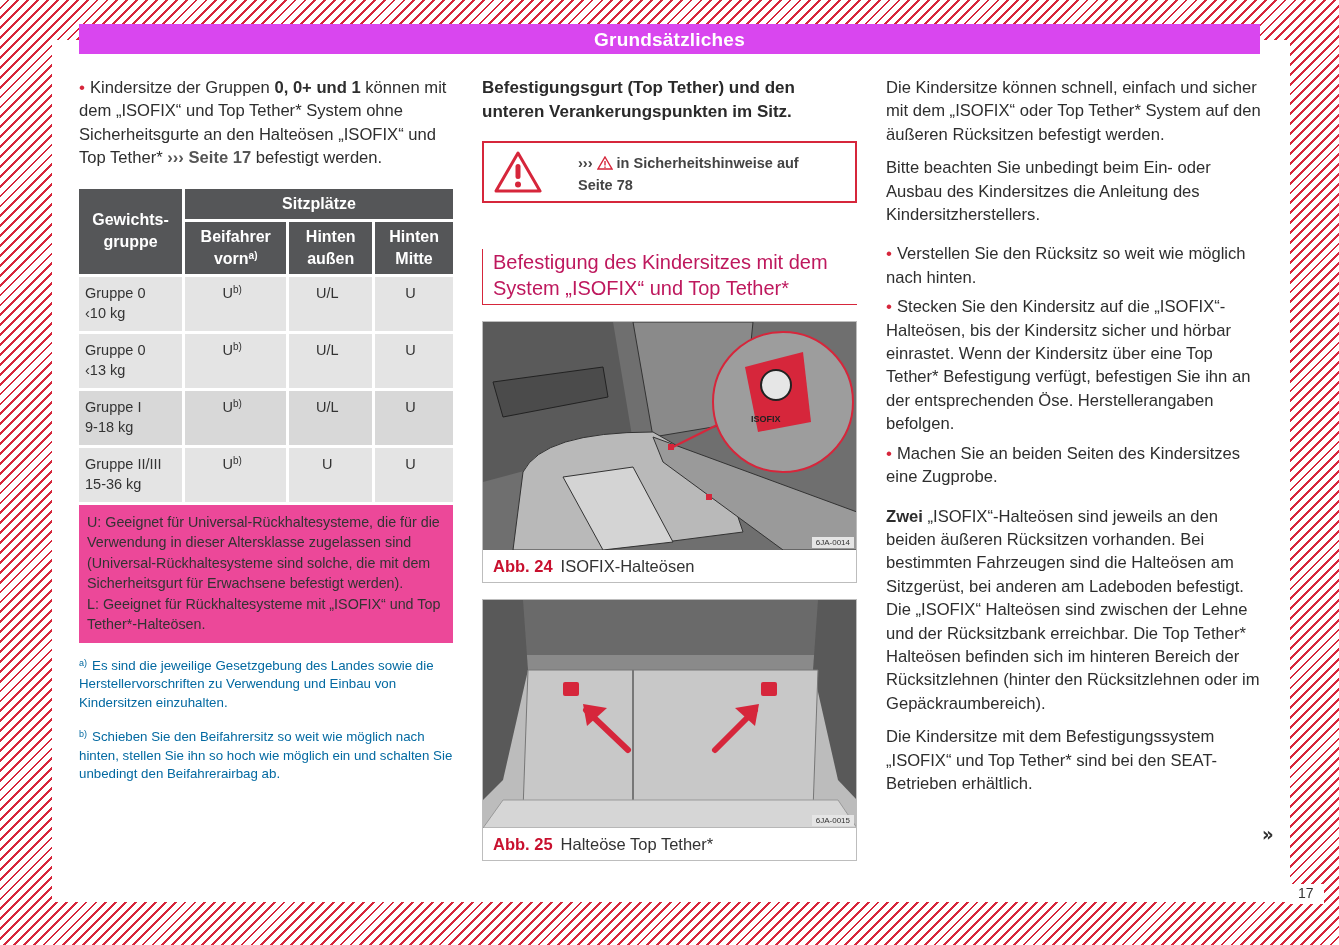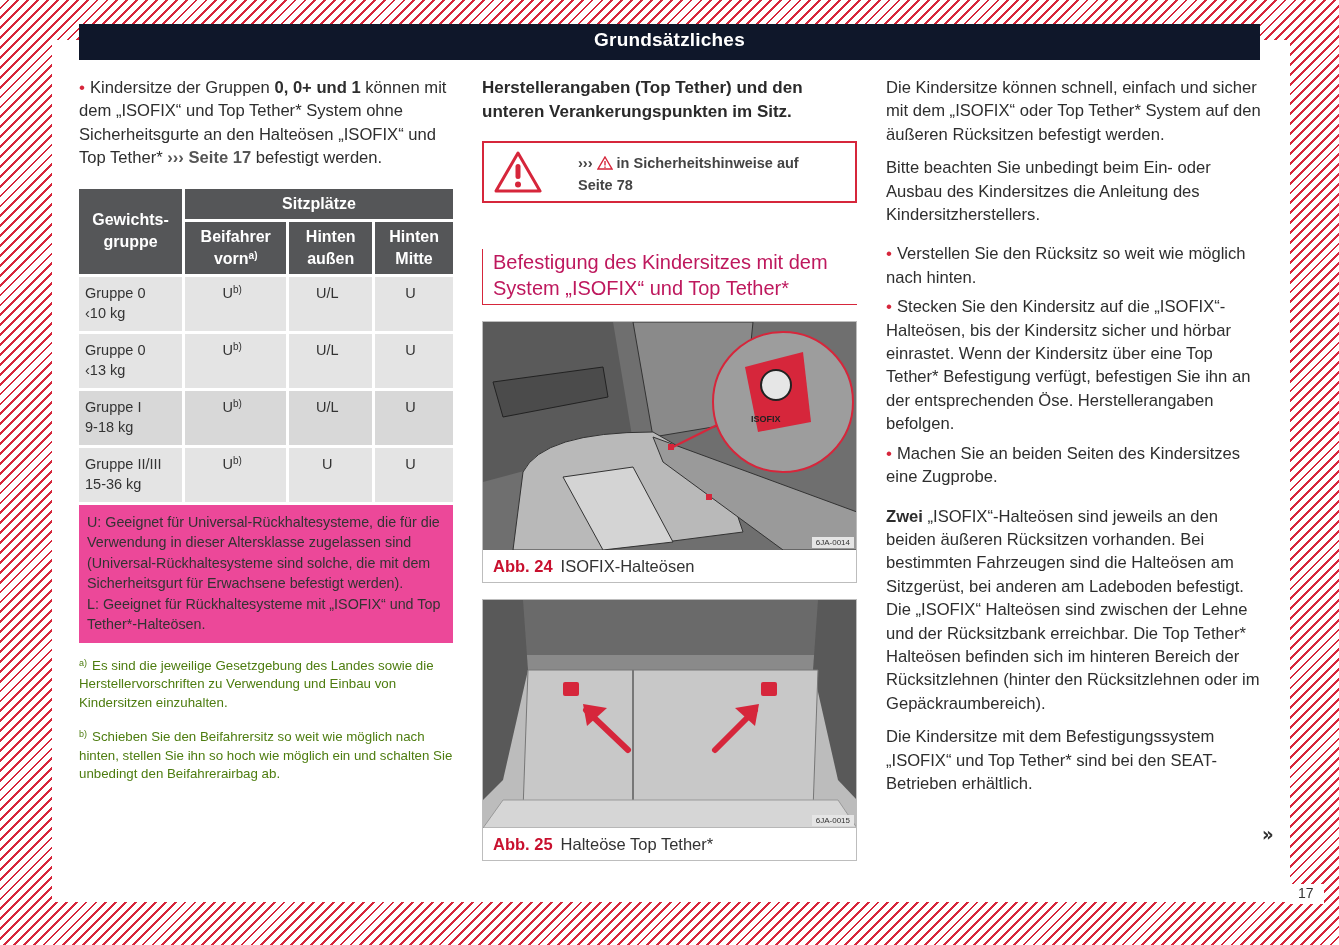--- a/index.html
+++ b/index.html
@@ -13,7 +13,7 @@
   .pnum-notch { position: absolute; left: 1290px; top: 884px; width: 34px; height: 20px; background: #fff; }
   .pnum { position: absolute; left: 1298px; top: 885px; font-size: 14px; color: #333; font-family: "Liberation Sans", sans-serif; }
   .header-bar {
-    position: absolute; left: 79px; top: 24px; width: 1181px; height: 36px; background: #0f172a;
+    position: absolute; left: 79px; top: 24px; width: 1181px; height: 30px; background: #d946ef;
     color: #fff; font-weight: bold; font-size: 19px; text-align: center; line-height: 31px;
     font-family: "Liberation Sans", sans-serif; letter-spacing: 0.2px;
   }

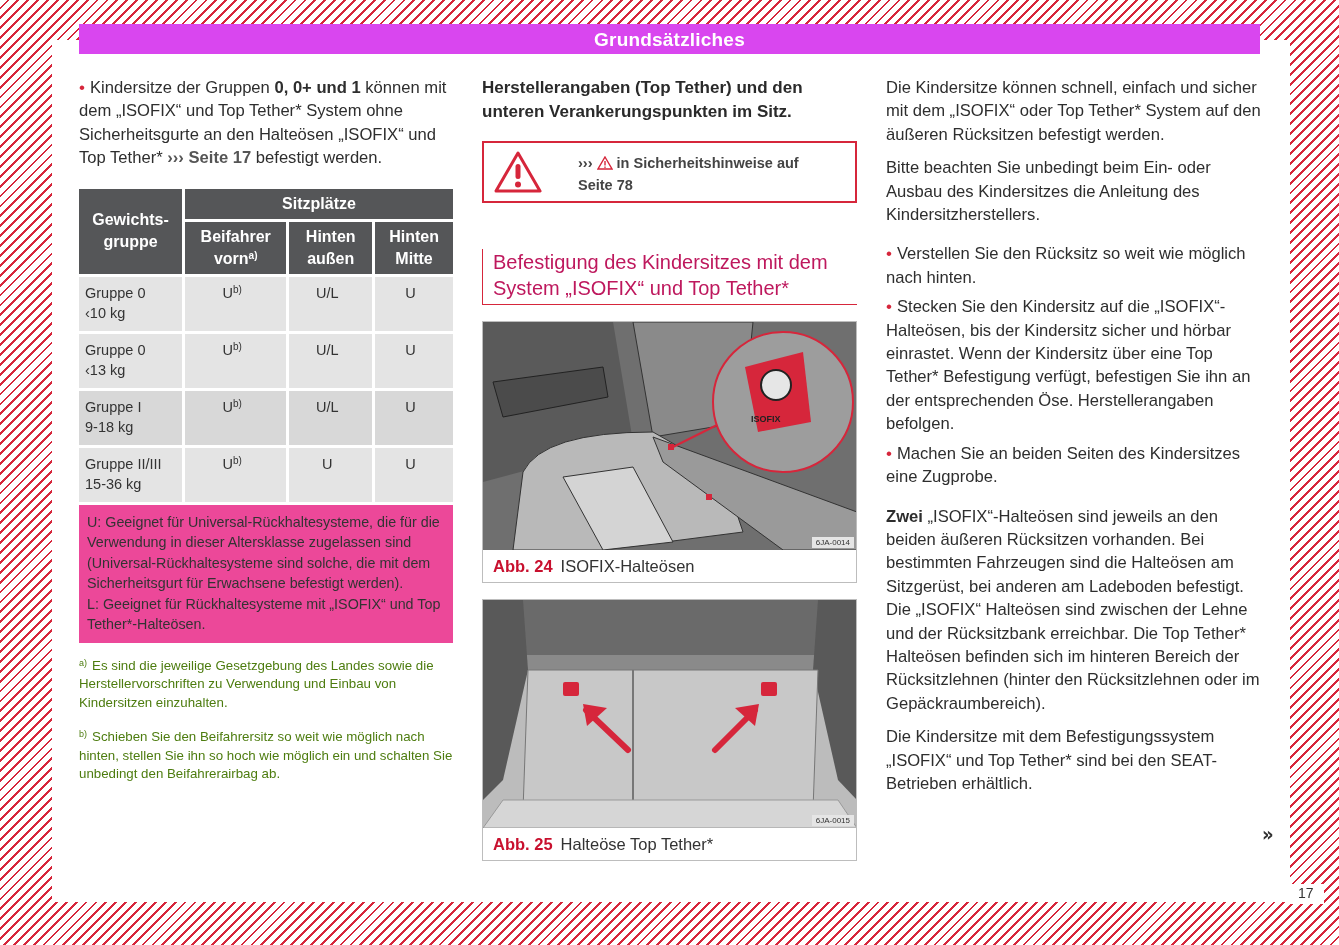--- a/index.html
+++ b/index.html
@@ -112,7 +112,7 @@
 </div>
 
 <div class="col col2">
-  <p class="subhead">Herstellerangaben (Top Tether) und den unteren Verankerungspunkten im Sitz.</p>
+  <p class="subhead">Befestigungsgurt (Top Tether) und den unteren Verankerungspunkten im Sitz.</p>
 
   <div class="warn">
     <span class="wicon">

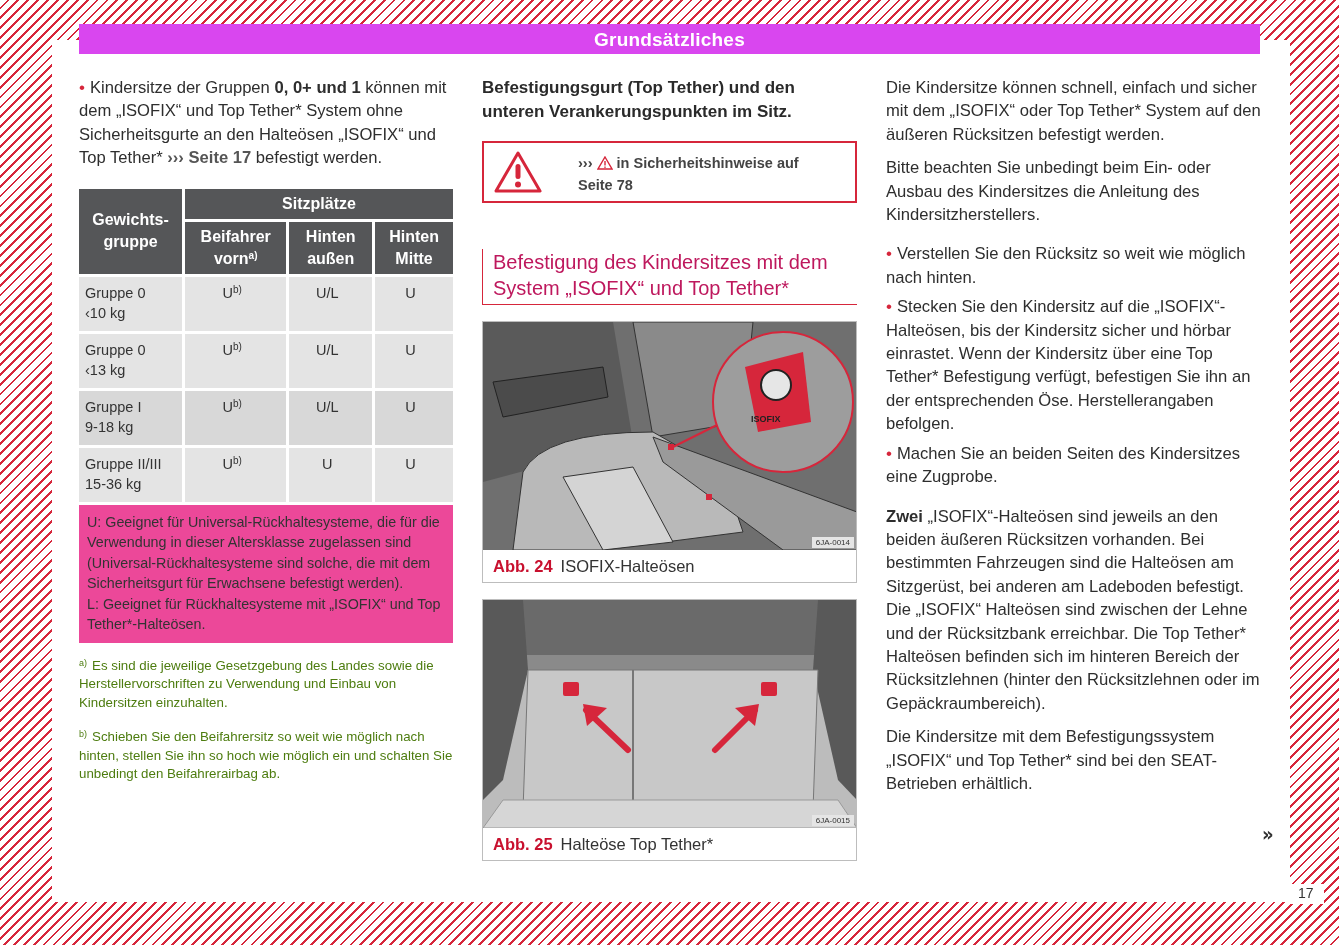--- a/index.html
+++ b/index.html
@@ -34,7 +34,7 @@
   table.sitz td.c { text-align: center; }
   sup { font-size: 10px; vertical-align: top; position: relative; top: -3px; }
   .note-box { background: #ec4899; padding: 7px 8px 8px 8px; font-size: 14.3px; line-height: 20.5px; color: #333; margin-top: 0px; }
-  .foot { font-size: 13.3px; line-height: 18.5px; color: #4d7c0f; margin-top: 10px; }
+  .foot { font-size: 13.3px; line-height: 18.5px; color: #0369a1; margin-top: 10px; }
   .foot sup { font-size: 9px; margin-right: 5px; }
   .subhead { font-size: 17px; font-weight: bold; line-height: 24px; color: #2a2a2a; }
 

